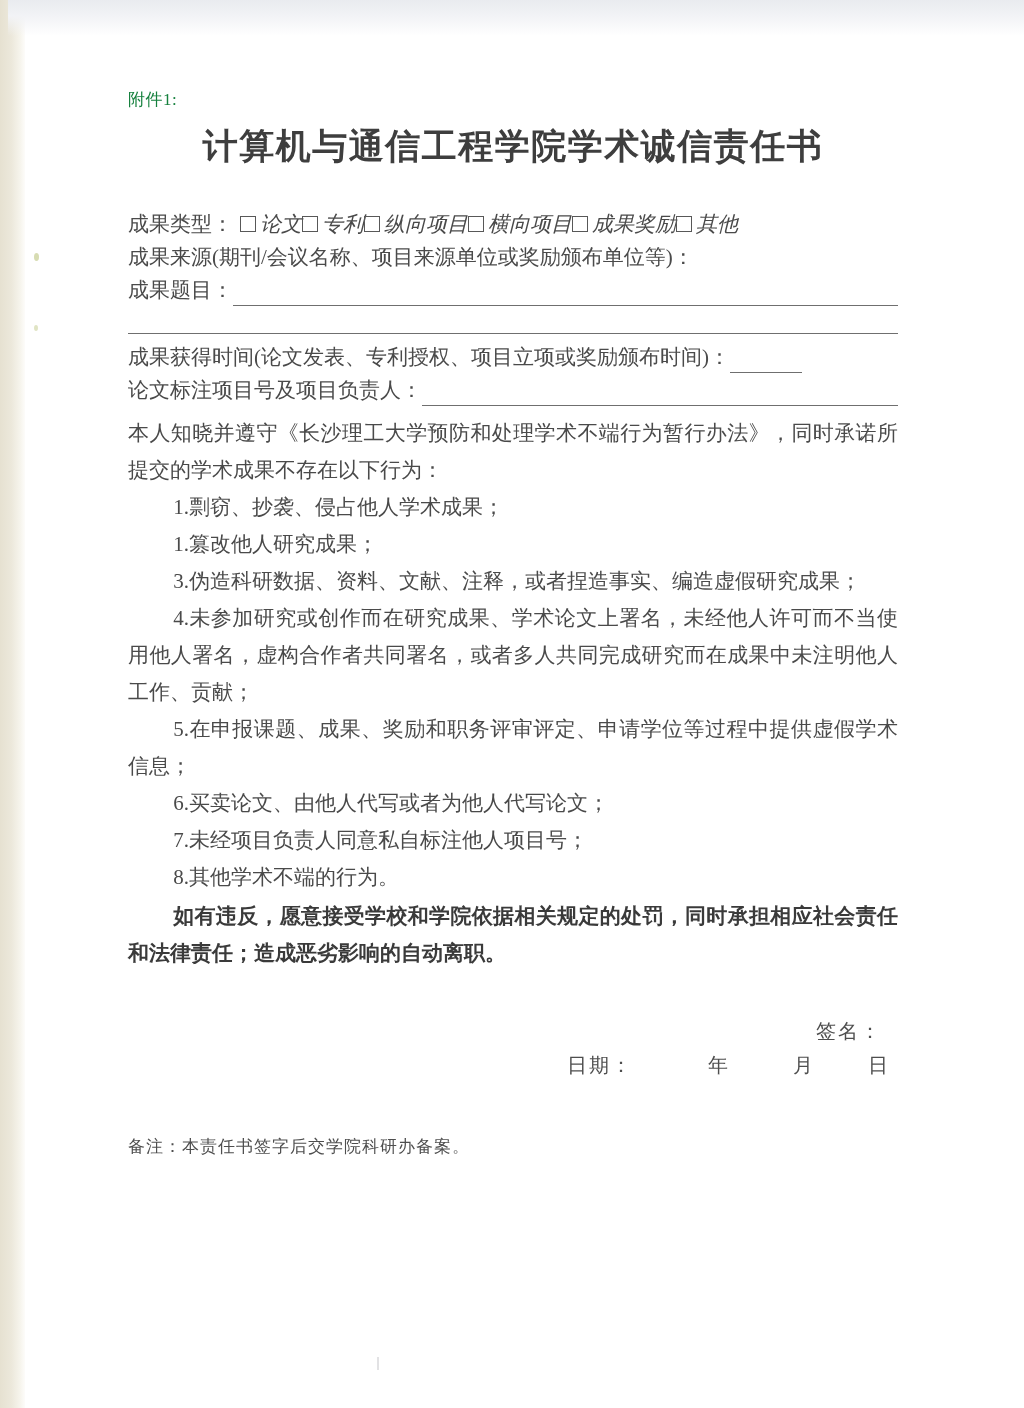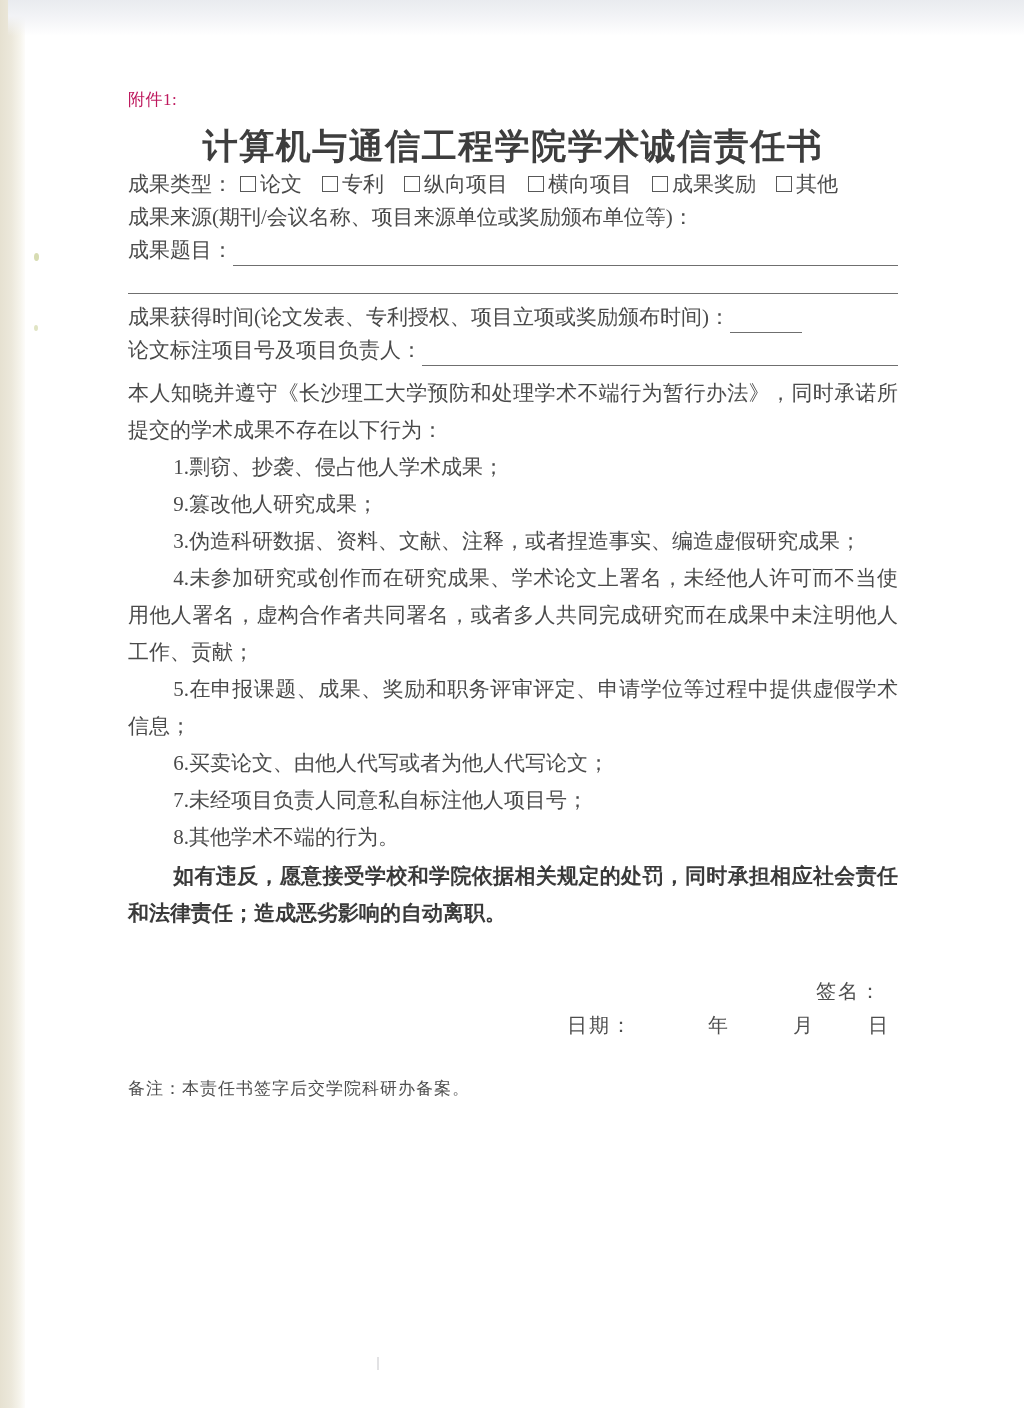--- a/index.html
+++ b/index.html
@@ -57,7 +57,7 @@
   .attachment-label {
     margin-top: 88px;
     font-size: 17px;
-    color: #be185d;
+    color: #15803d;
     letter-spacing: .5px;
   }
 

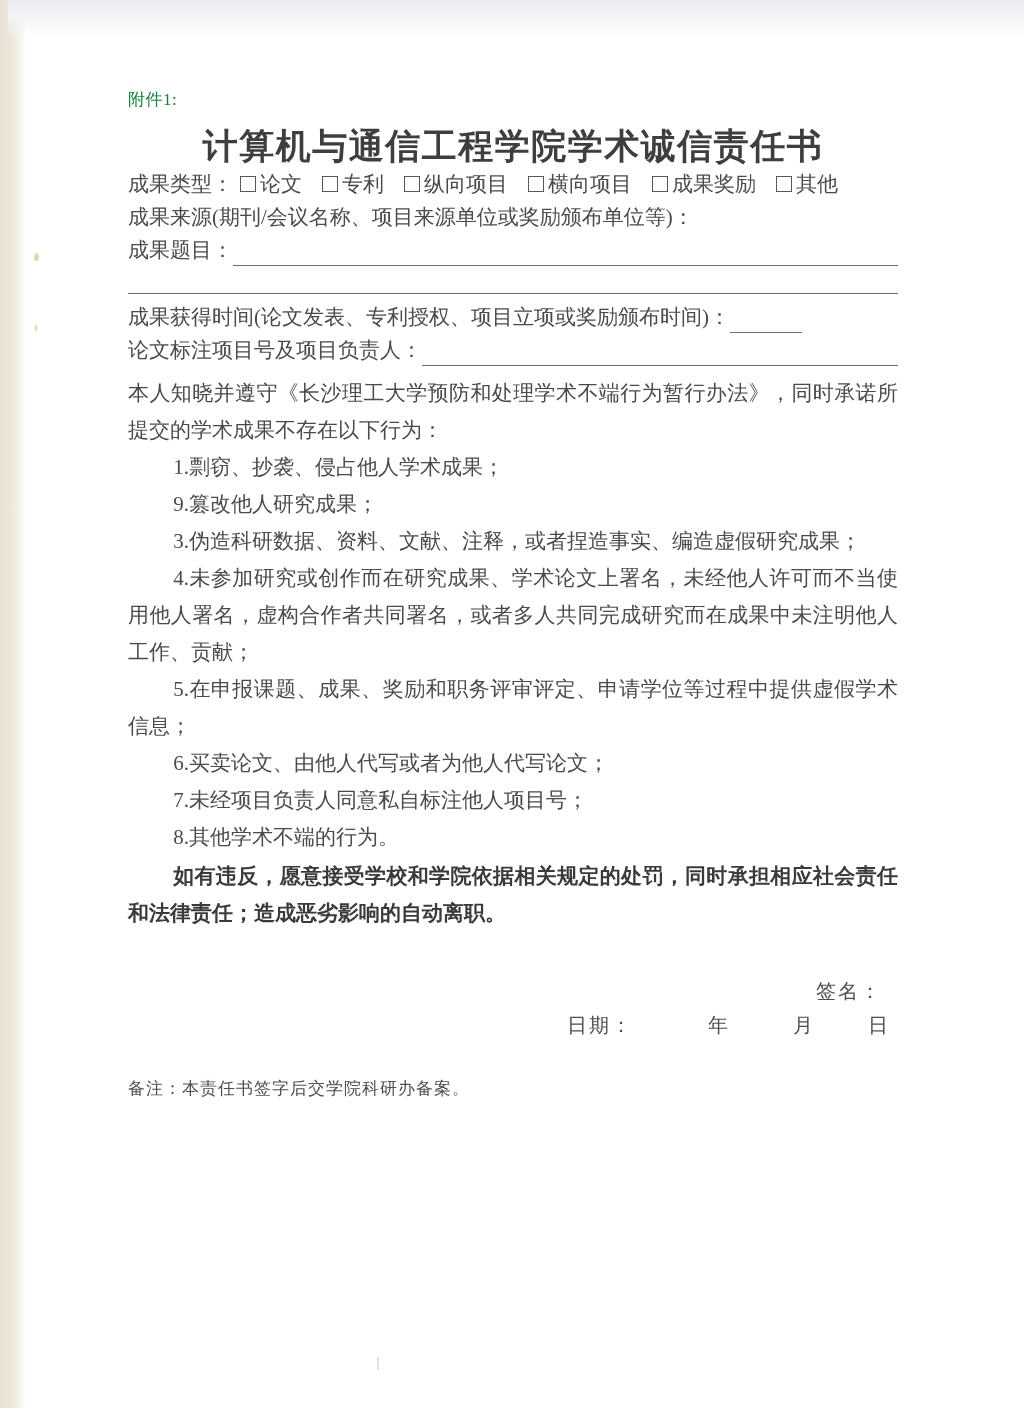--- a/index.html
+++ b/index.html
@@ -71,6 +71,7 @@
   }
 
   .form-section {
+    margin-top: 40px;
     font-size: 21px;
   }
   .form-line {

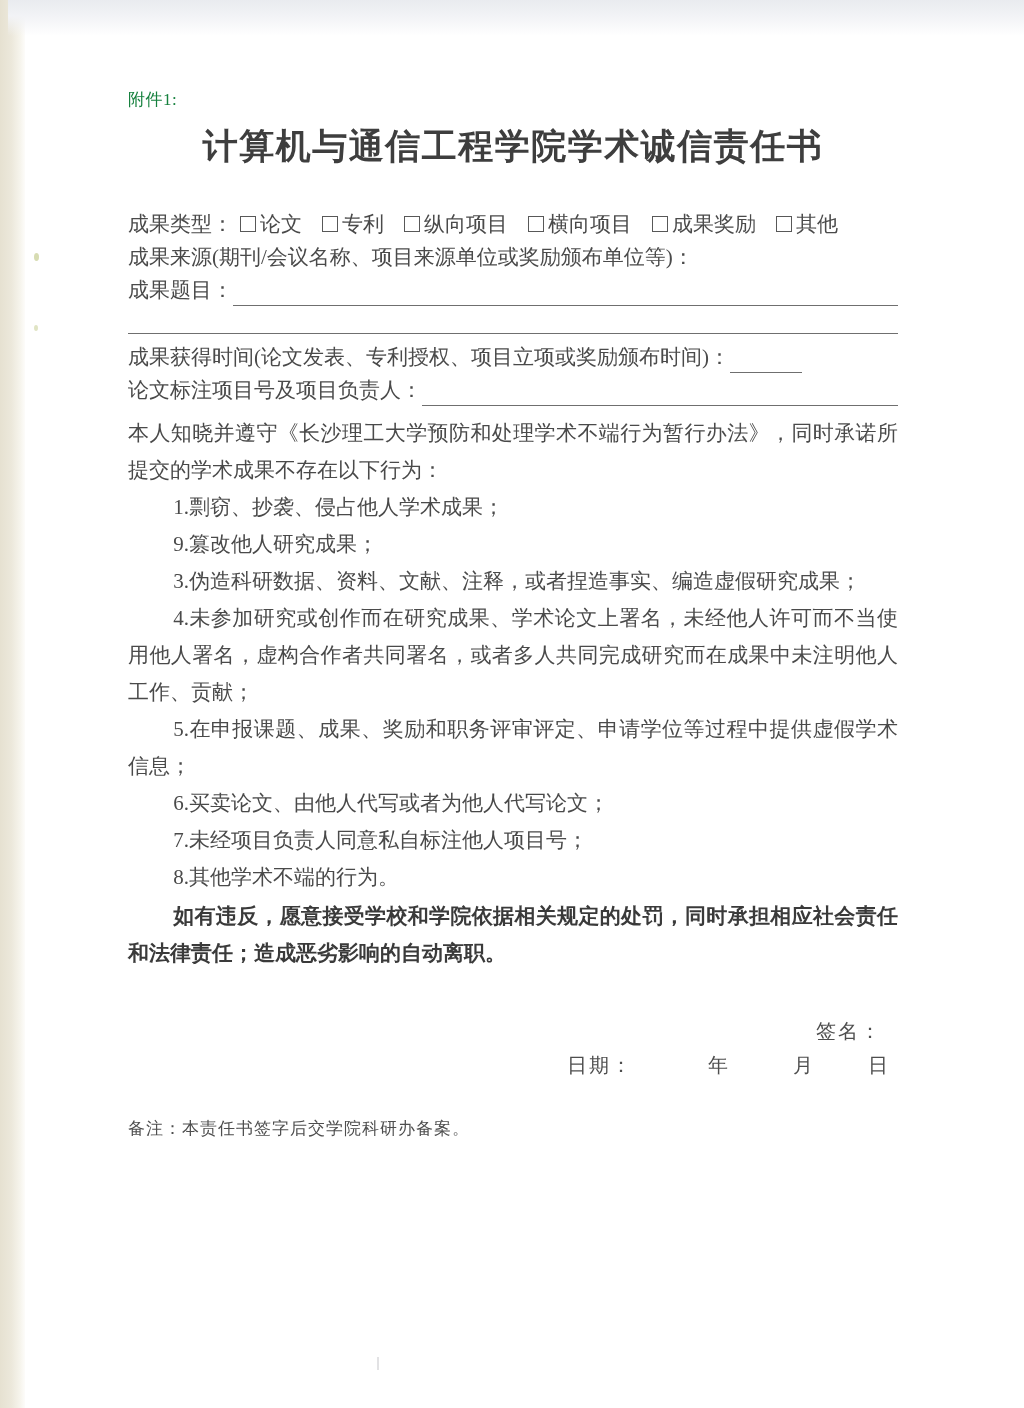--- a/index.html
+++ b/index.html
@@ -100,8 +100,8 @@
   }
   .checkbox-options {
     display: flex;
-    gap: 20px;
     margin-left: 7px;
+    font-style: italic;
   }
   .checkbox-option { white-space: nowrap; }
   .checkbox-box {

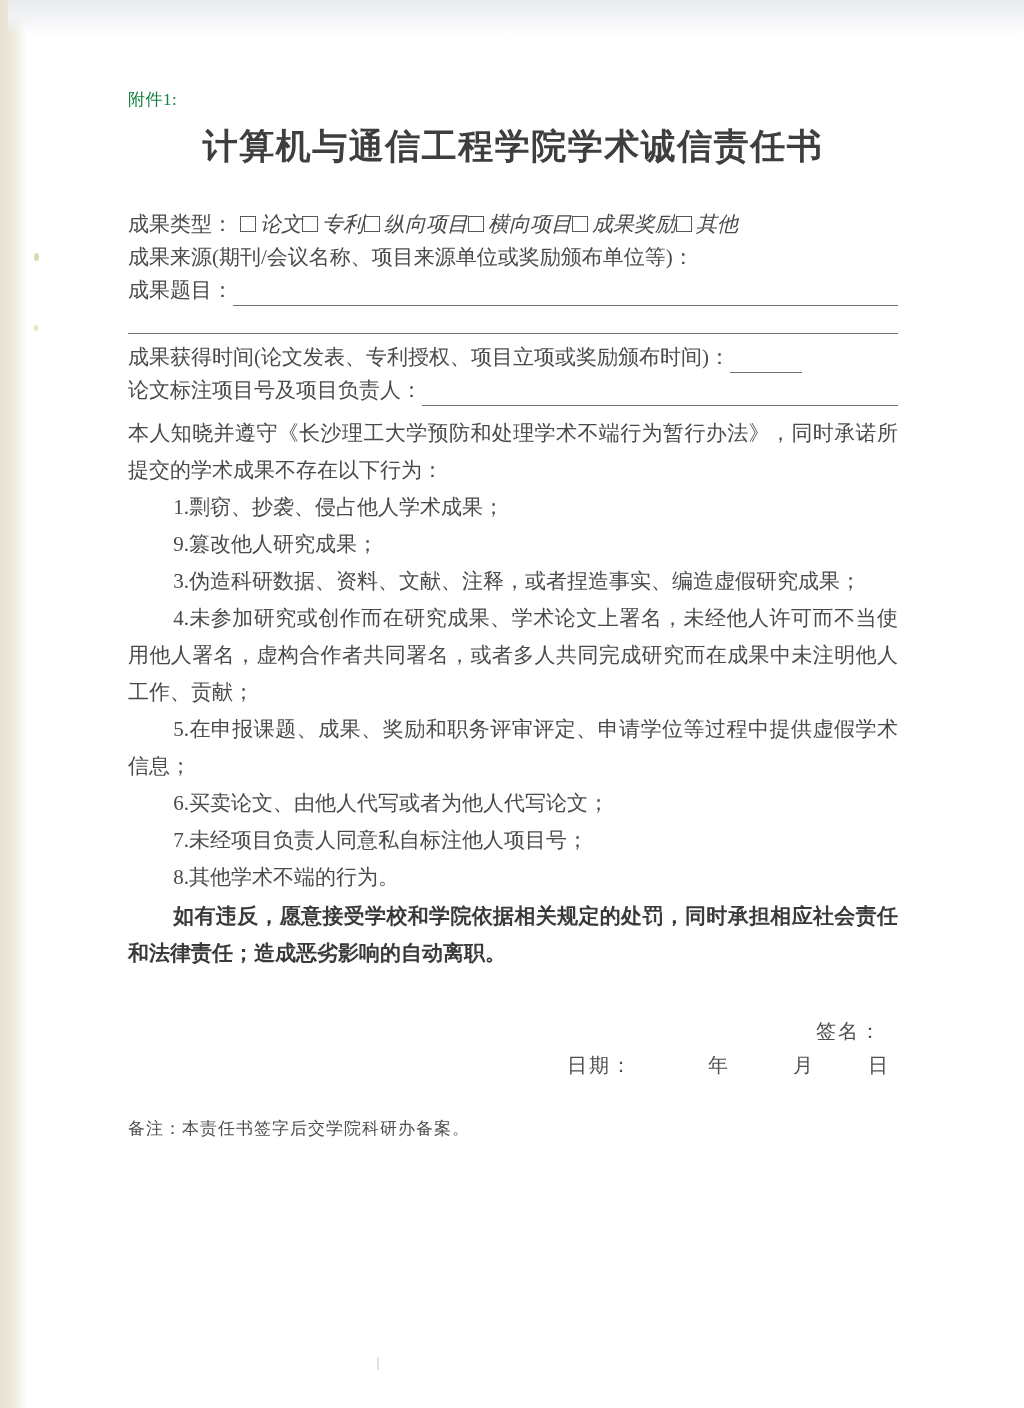--- a/index.html
+++ b/index.html
@@ -210,7 +210,7 @@
   <div class="body-text">
     <div class="intro-paragraph">本人知晓并遵守《长沙理工大学预防和处理学术不端行为暂行办法》，同时承诺所提交的学术成果不存在以下行为：</div>
     <div class="list-item">1.剽窃、抄袭、侵占他人学术成果；</div>
-    <div class="list-item">9.篡改他人研究成果；</div>
+    <div class="list-item">1.篡改他人研究成果；</div>
     <div class="list-item">3.伪造科研数据、资料、文献、注释，或者捏造事实、编造虚假研究成果；</div>
     <div class="list-item">4.未参加研究或创作而在研究成果、学术论文上署名，未经他人许可而不当使用他人署名，虚构合作者共同署名，或者多人共同完成研究而在成果中未注明他人工作、贡献；</div>
     <div class="list-item">5.在申报课题、成果、奖励和职务评审评定、申请学位等过程中提供虚假学术信息；</div>

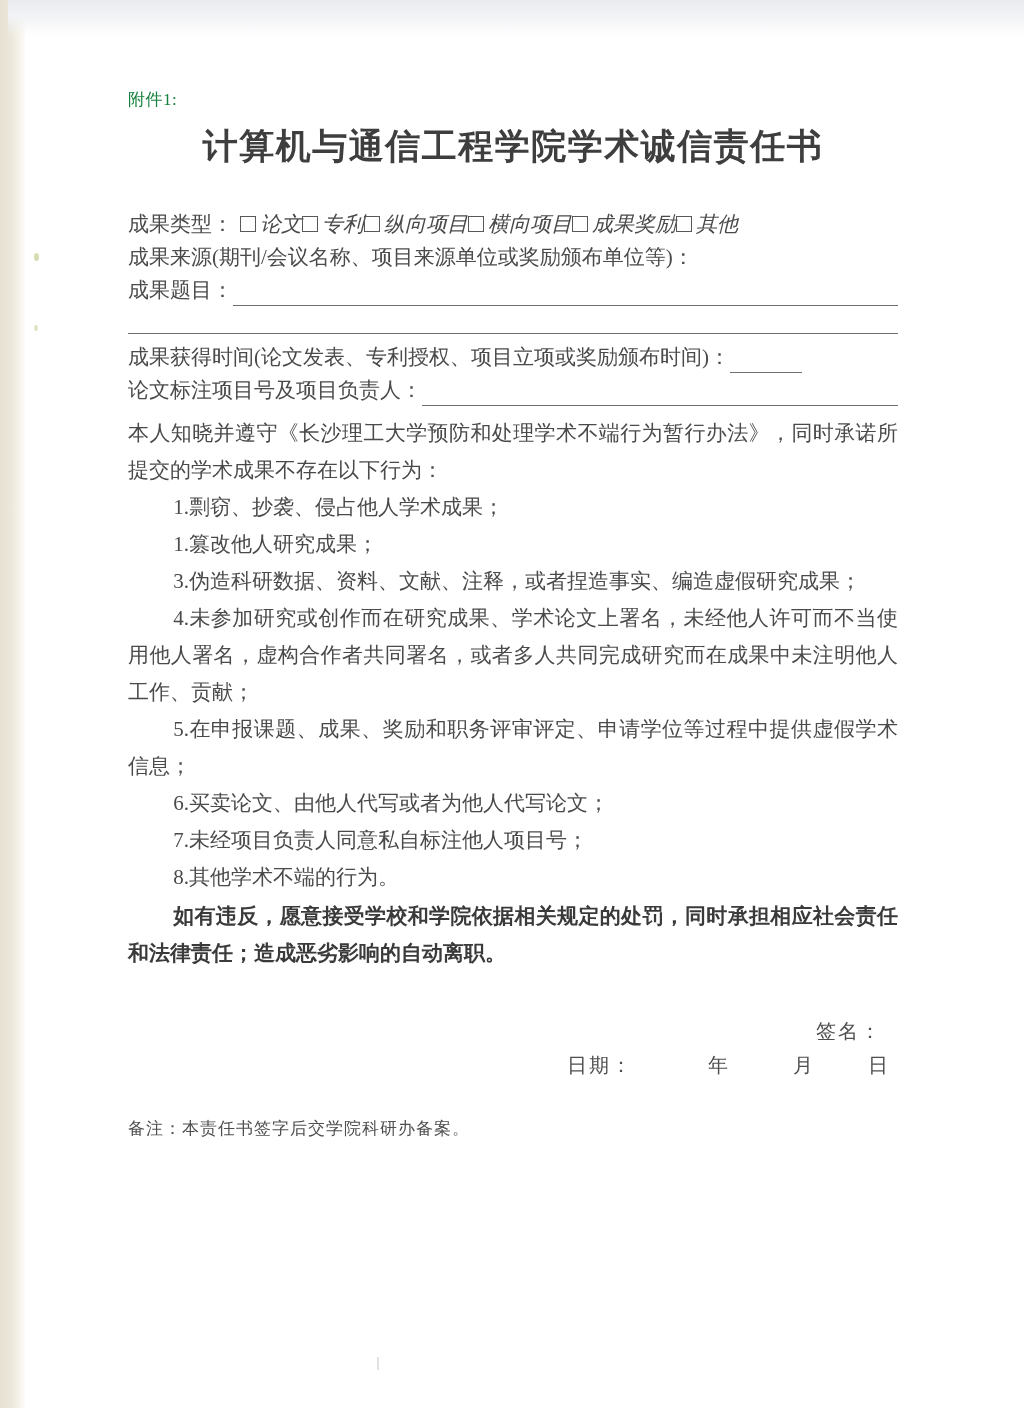--- a/index.html
+++ b/index.html
@@ -150,7 +150,7 @@
   .date-line .date-label  { margin-right: 0; }
 
   .note-line {
-    margin-top: 38px;
+    margin-top: 56px;
     font-size: 17px;
     color: #4e4e4e;
     letter-spacing: 1px;

